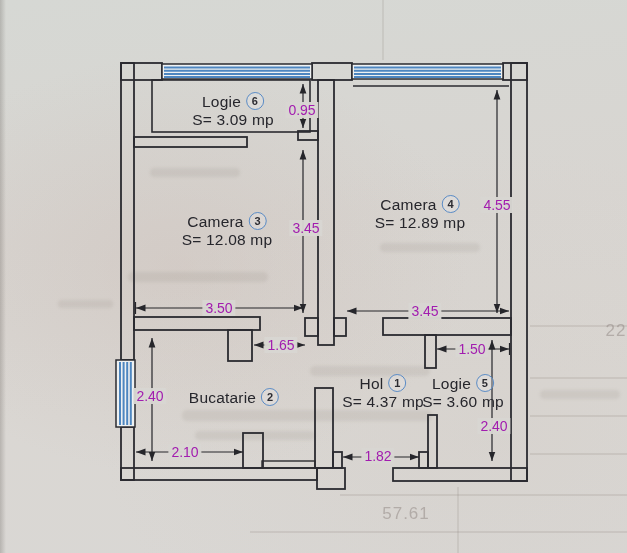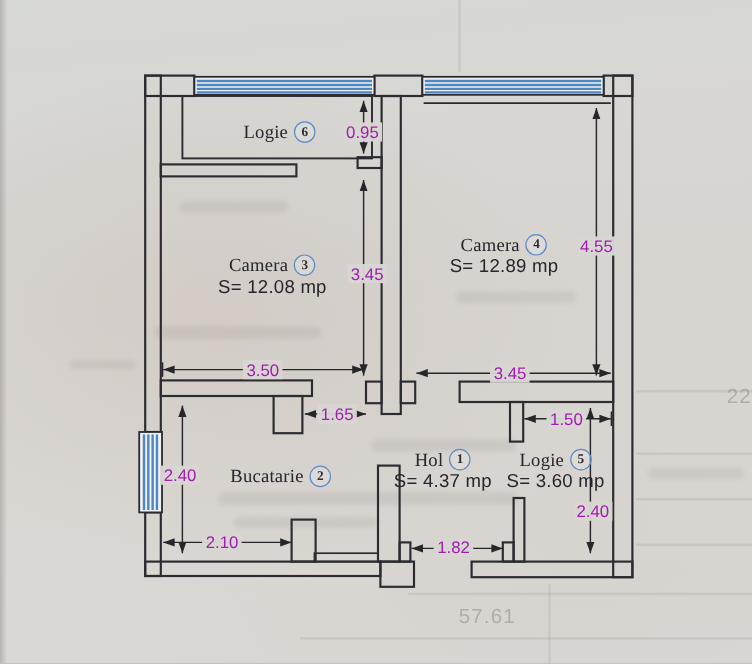--- a/index.html
+++ b/index.html
@@ -21,7 +21,7 @@
   .plan-svg{position:absolute;left:0;top:0;}
   .room-label{position:absolute;transform:translate(-50%,-50%);text-align:center;
     font-size:15.5px;color:#26262c;letter-spacing:0.2px;white-space:nowrap;line-height:17px;}
-  .room-line1{display:flex;align-items:flex-end;justify-content:center;gap:5px;font-family:Liberation Serif, serif;}
+  .room-line1{display:flex;align-items:flex-end;justify-content:center;gap:5px;}
   .num-circle{display:inline-flex;box-sizing:border-box;width:18px;height:18px;
     border:1.7px solid #5b8cc6;border-radius:50%;font-size:11px;font-weight:bold;
     align-items:center;justify-content:center;color:#2c2c32;background:rgba(238,240,242,0.25);}

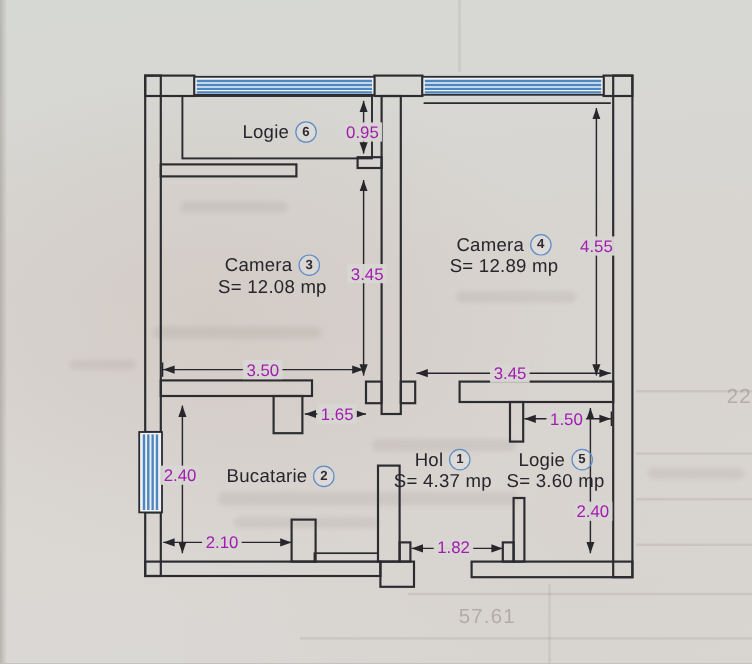--- a/index.html
+++ b/index.html
@@ -147,6 +147,7 @@
       <span>Logie</span>
       <span class="num-circle">6</span>
     </div>
+    <div class="room-area">S= 3.09 mp</div>
   </div>
 
   <div class="room-label" style="left:227px;top:230px">

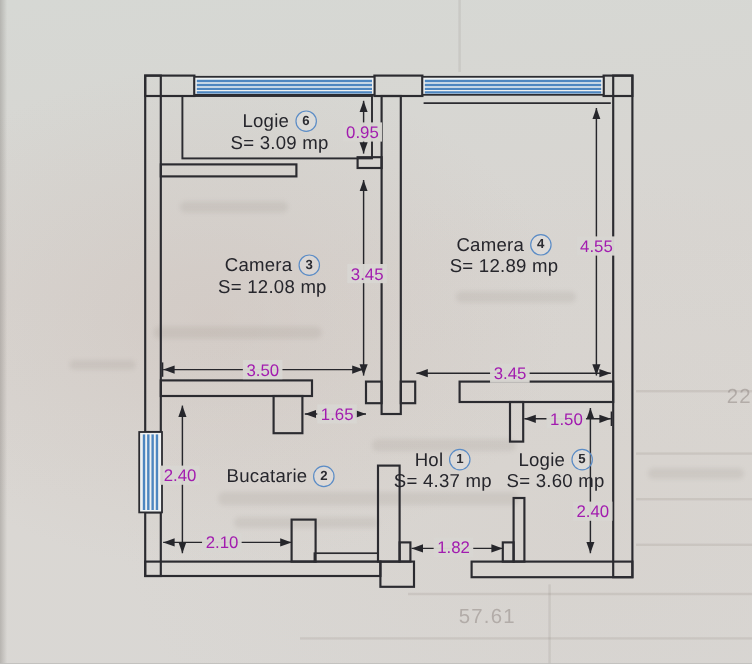--- a/index.html
+++ b/index.html
@@ -173,7 +173,7 @@
     </div>
   </div>
 
-  <div class="room-label" style="left:369px;top:392px">
+  <div class="room-label" style="left:383px;top:392px">
     <div class="room-line1">
       <span>Hol</span>
       <span class="num-circle">1</span>

